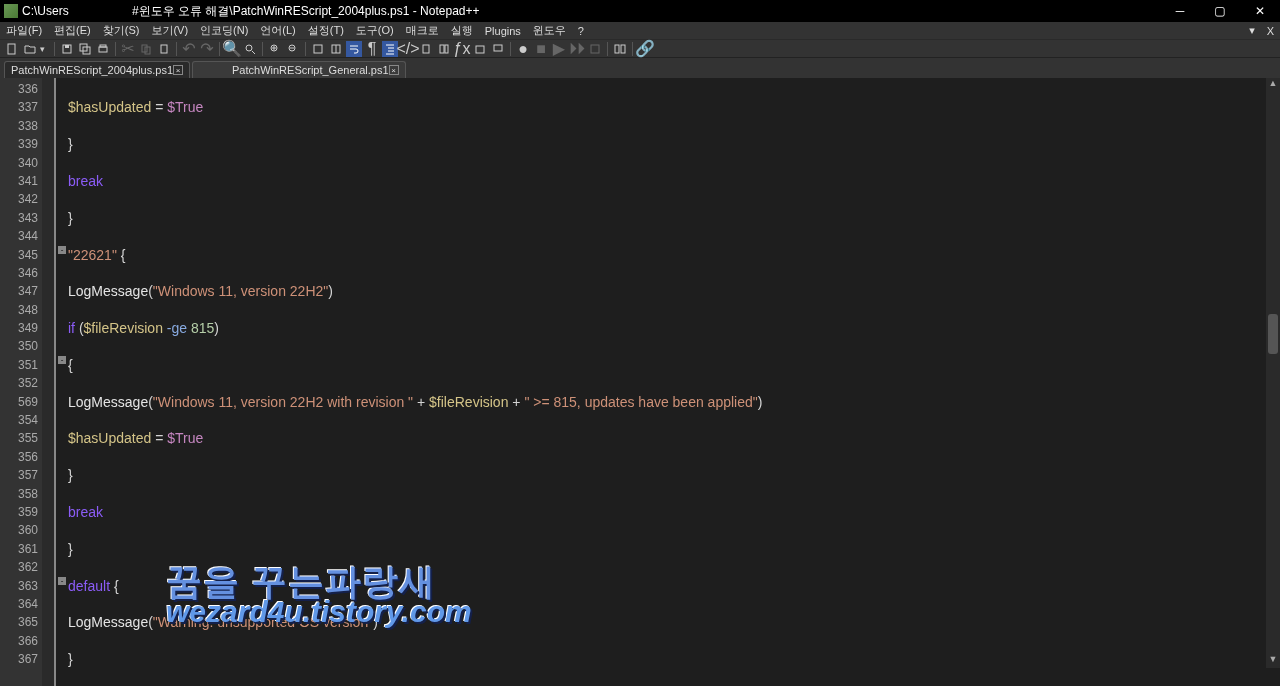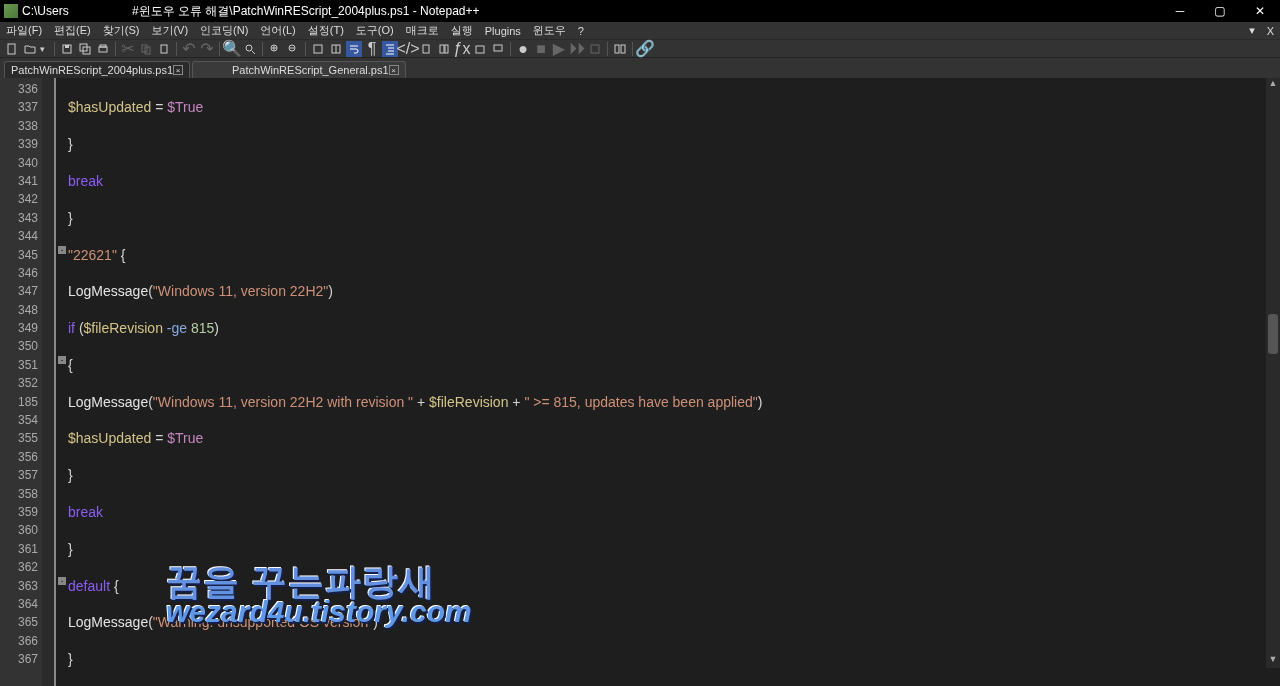--- a/index.html
+++ b/index.html
@@ -249,7 +249,7 @@
       <div>350</div>
       <div>351</div>
       <div>352</div>
-      <div>185</div>
+      <div>569</div>
       <div>354</div>
       <div>355</div>
       <div>356</div>

